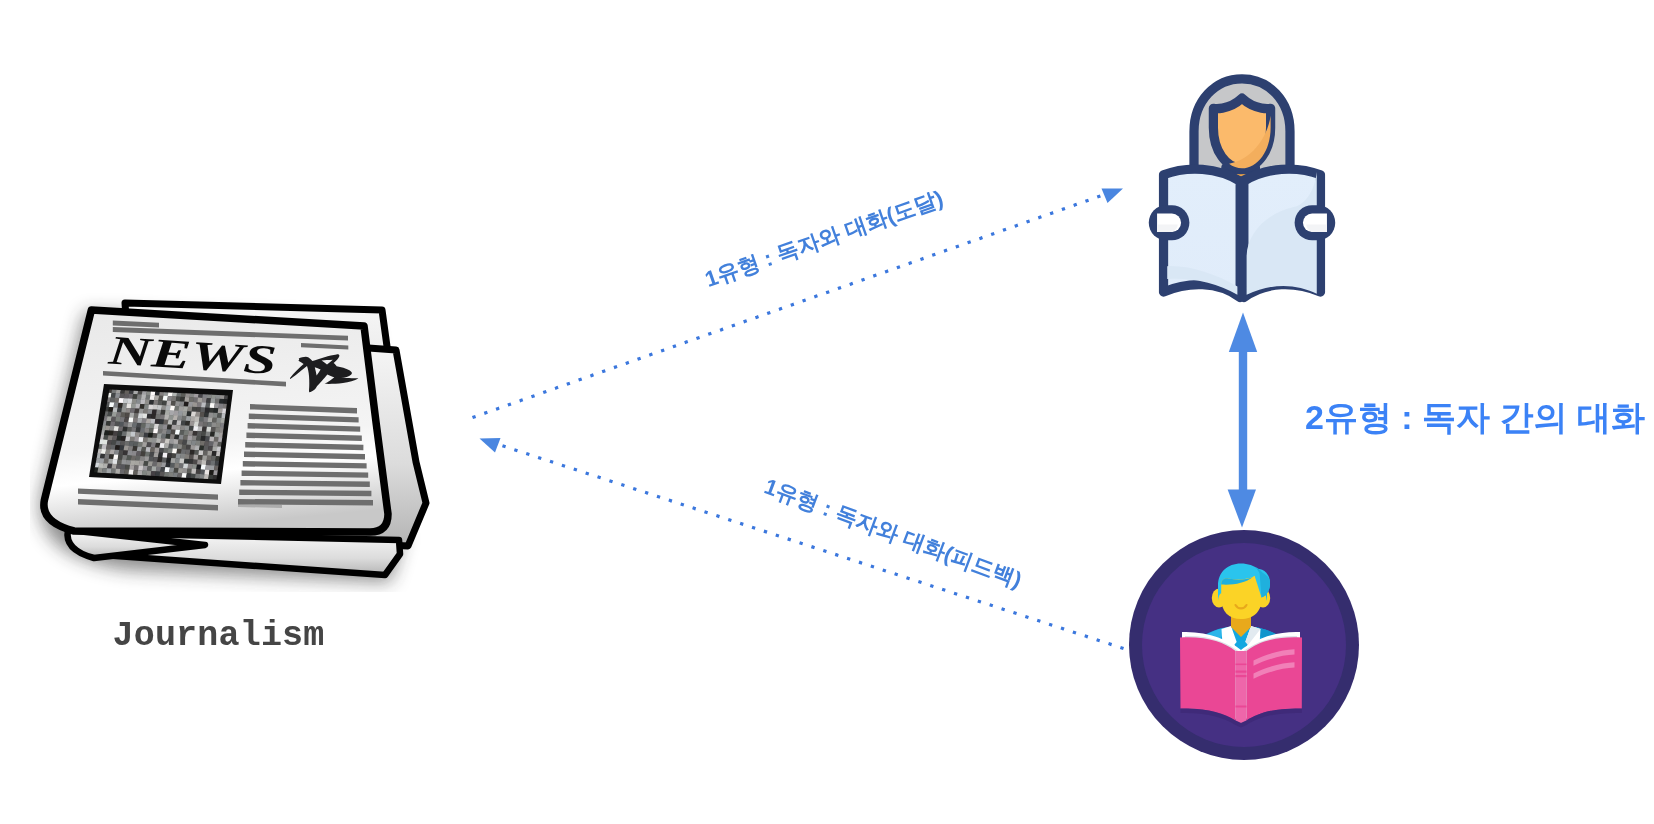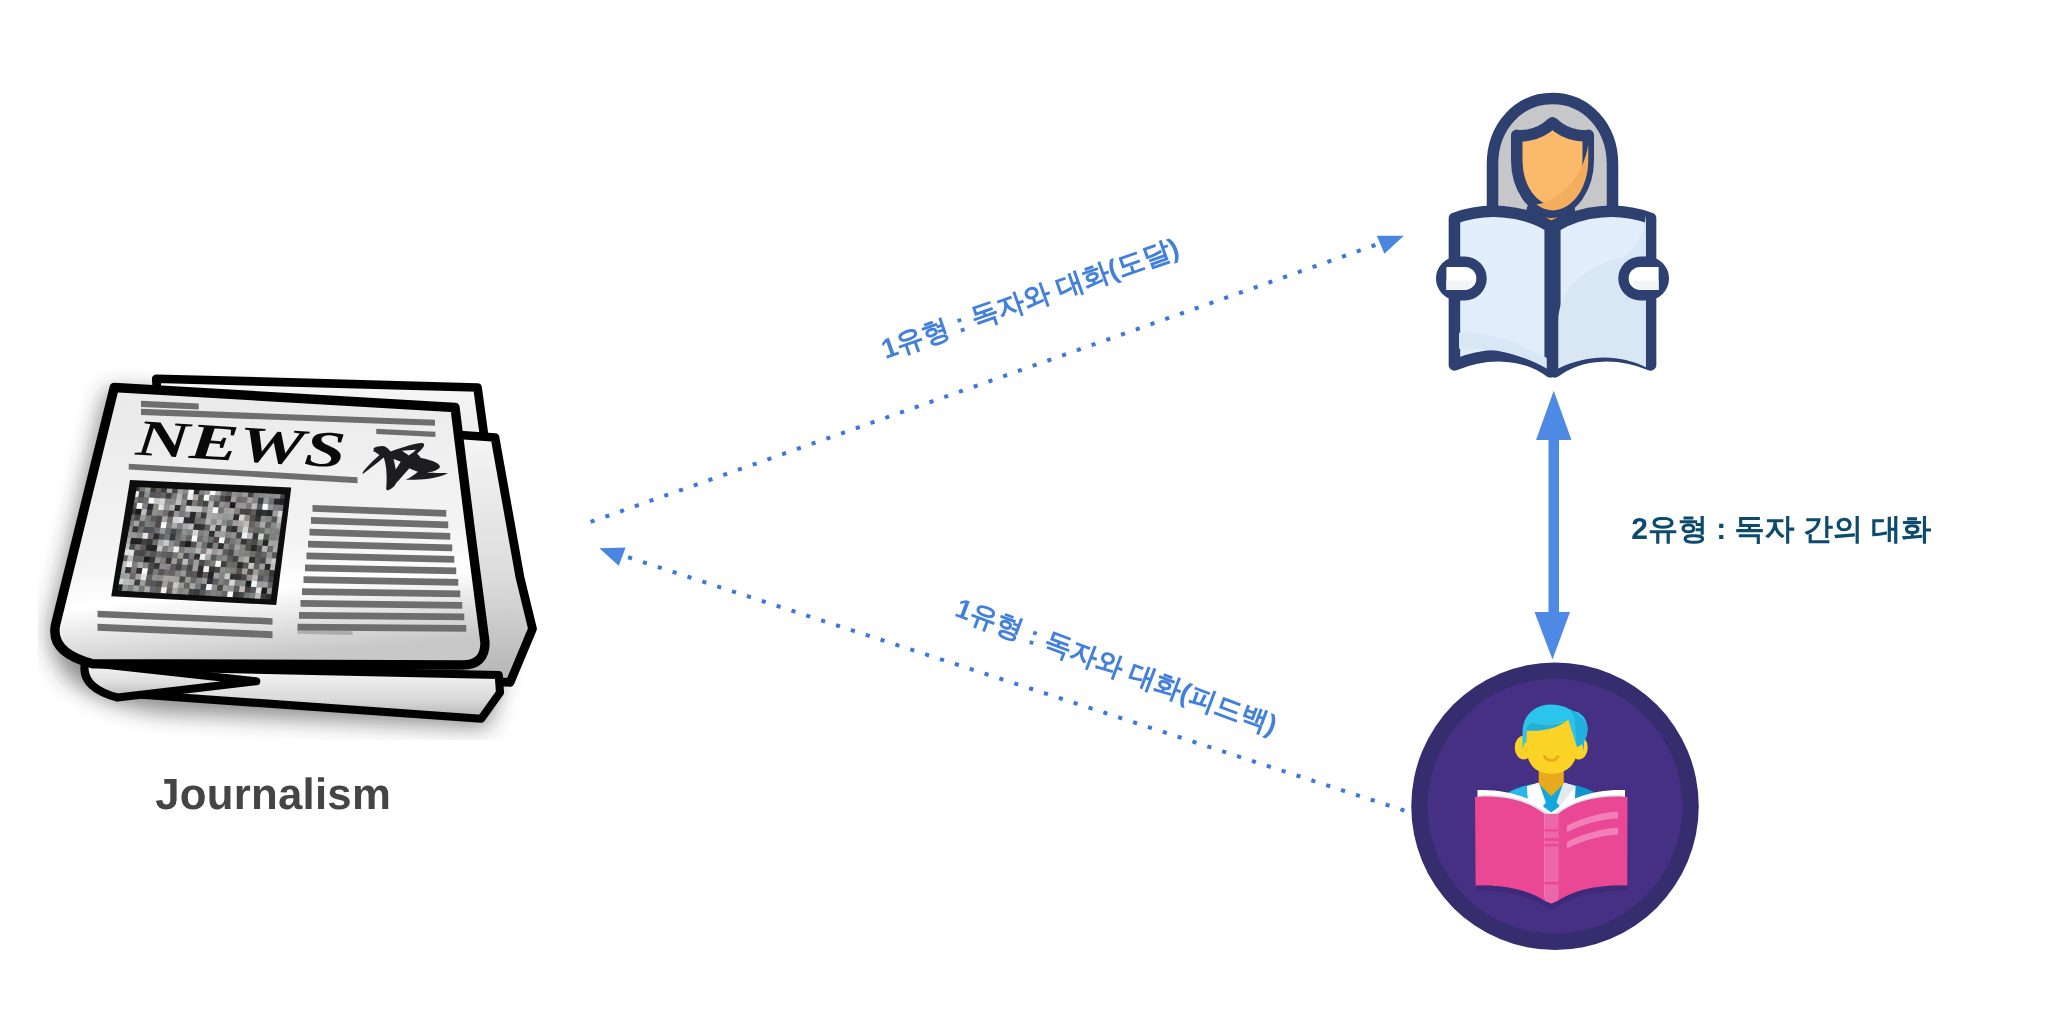--- a/index.html
+++ b/index.html
@@ -63,9 +63,8 @@
   }
   #label-type2 {
     left: 1305px; top: 395px;
-    font-size: 24px;
-    color: #0c4a6e;
-    margin-top: 12px;
+    font-size: 34px;
+    color: #3b82f6;
   }
 </style>
 </head>

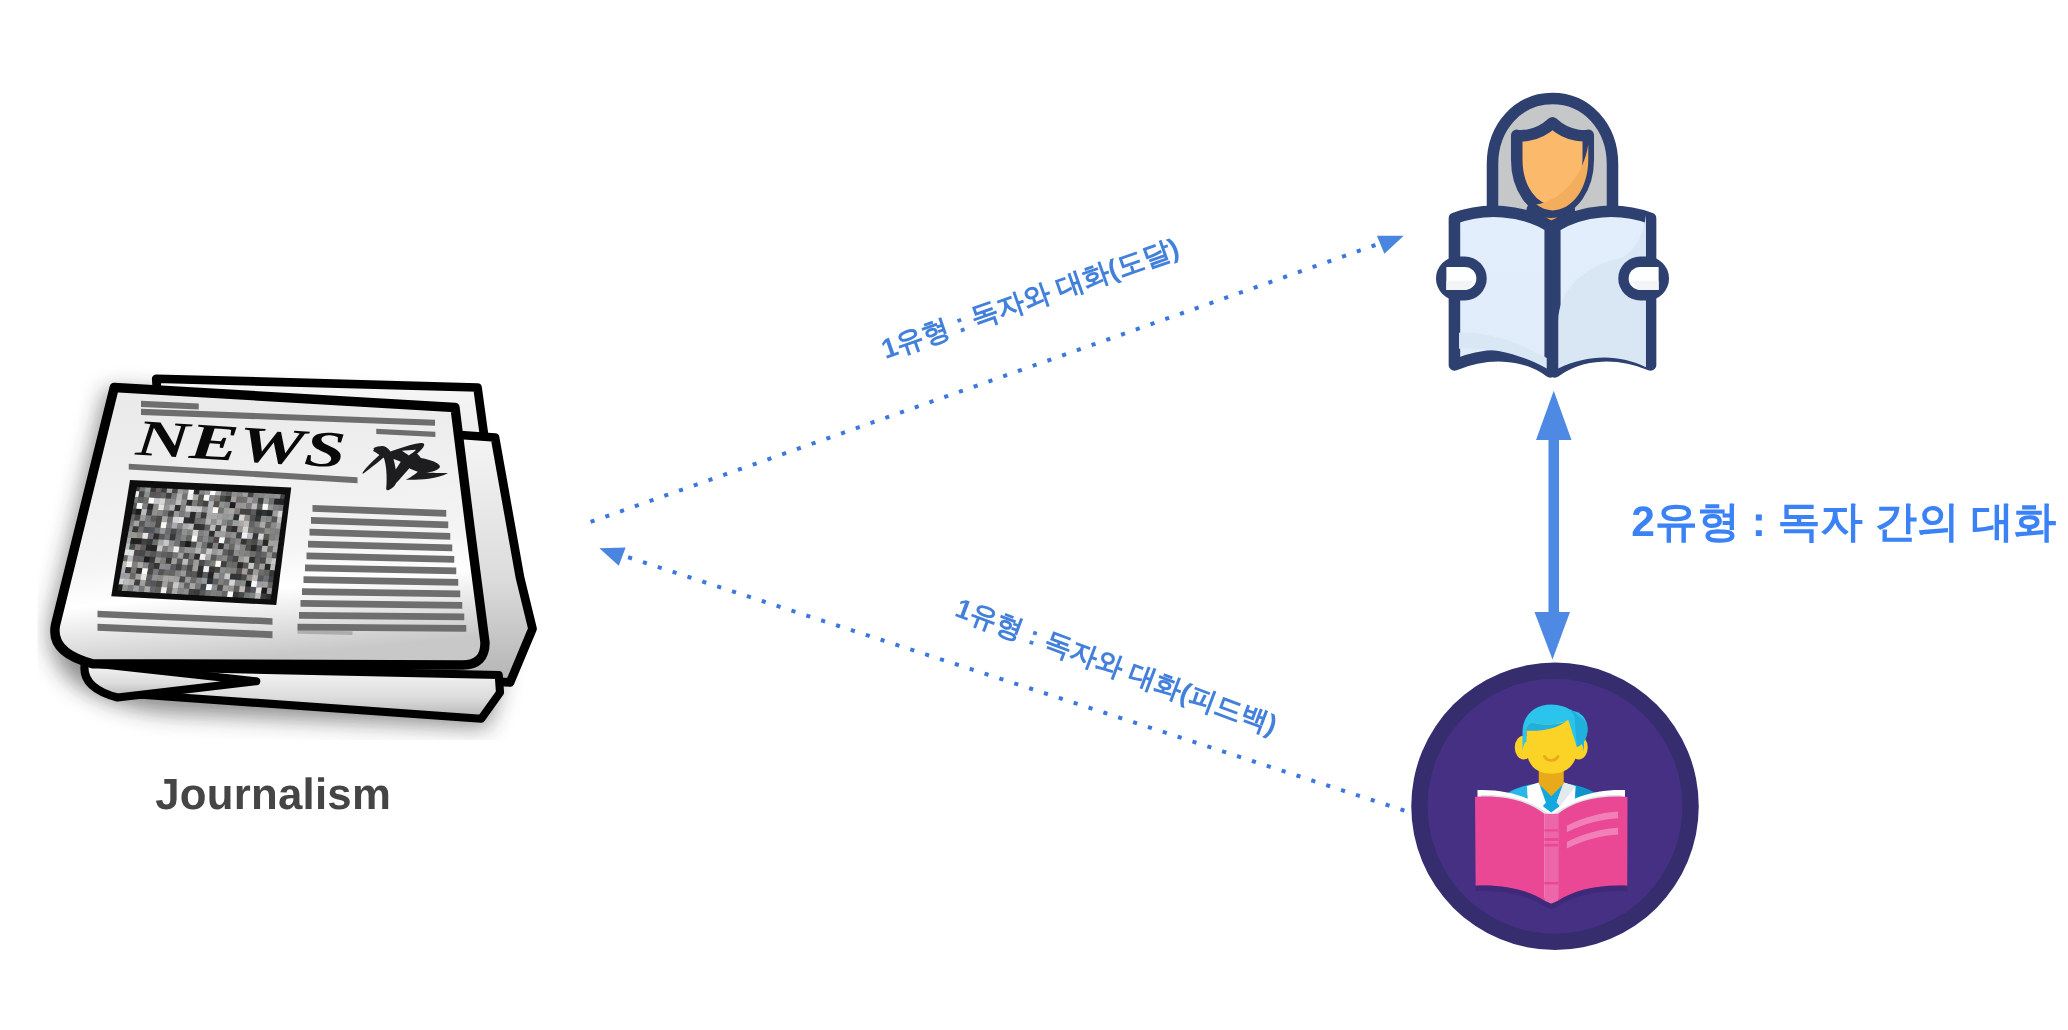--- a/index.html
+++ b/index.html
@@ -31,7 +31,7 @@
     font-weight: 700;
     color: #454545;
     letter-spacing: 0.2px;
-    font-family: Liberation Sans, sans-serif;
+    font-family: Liberation Mono, monospace;
   }
 
   

